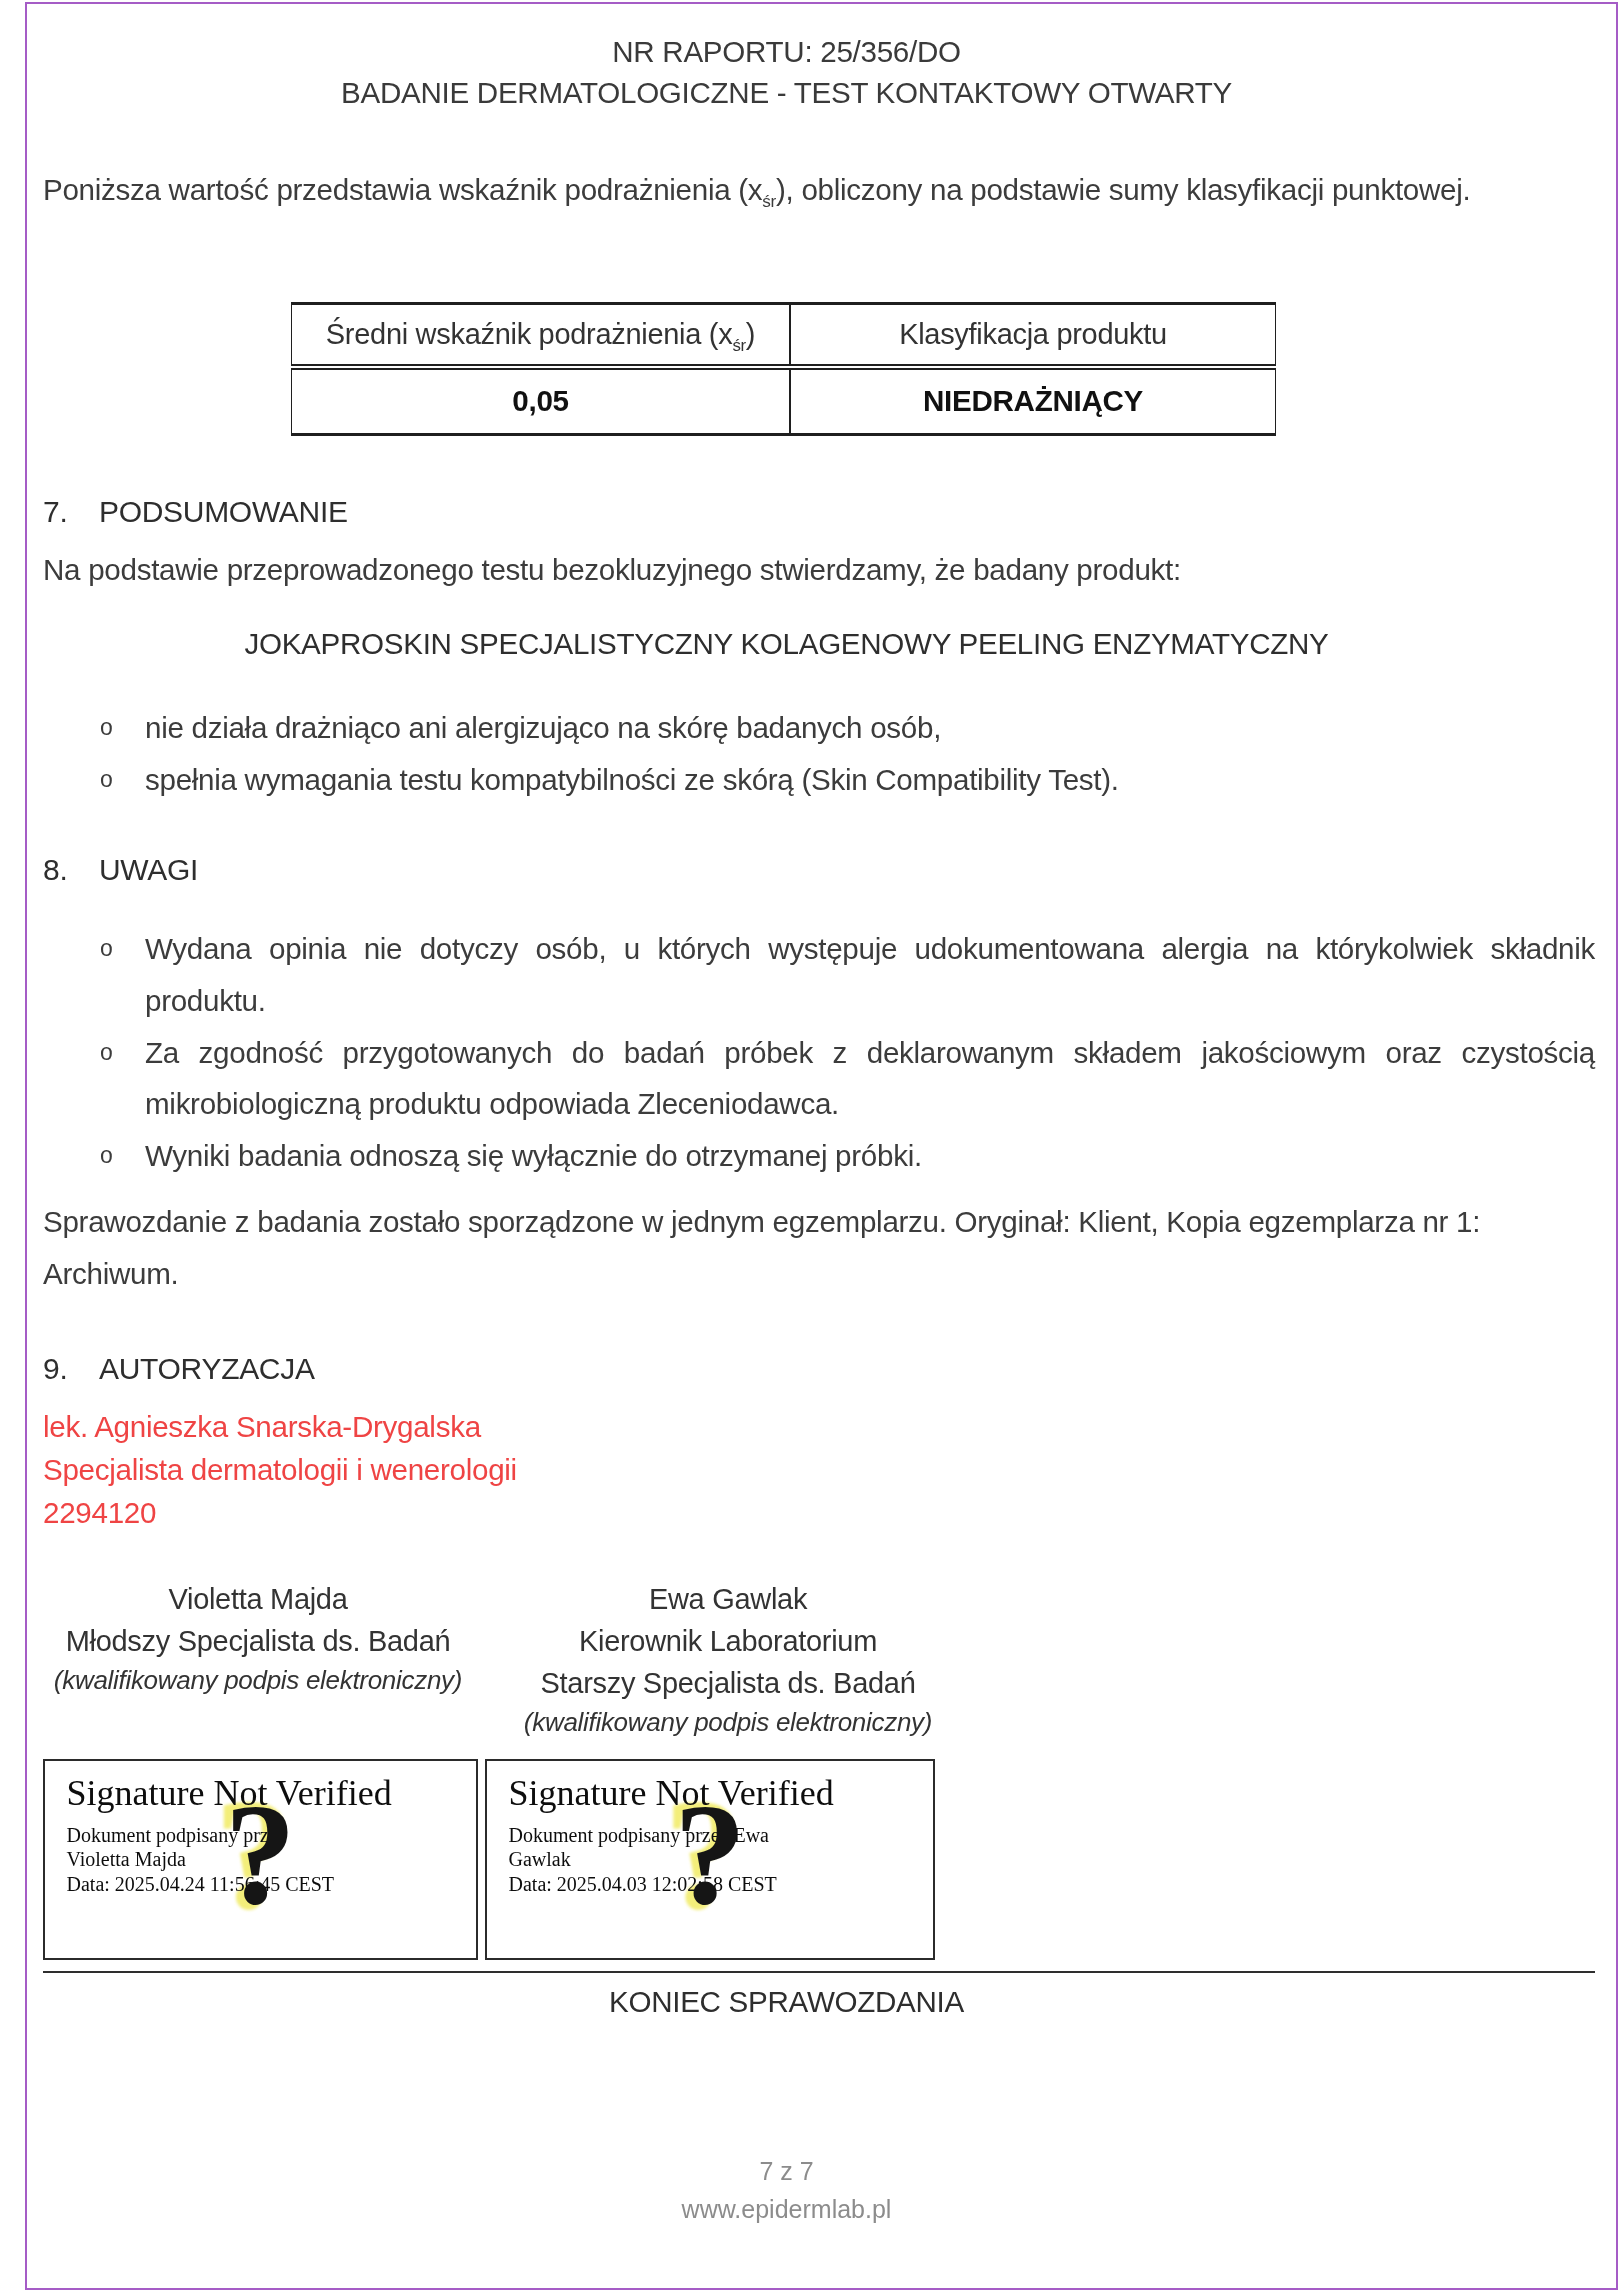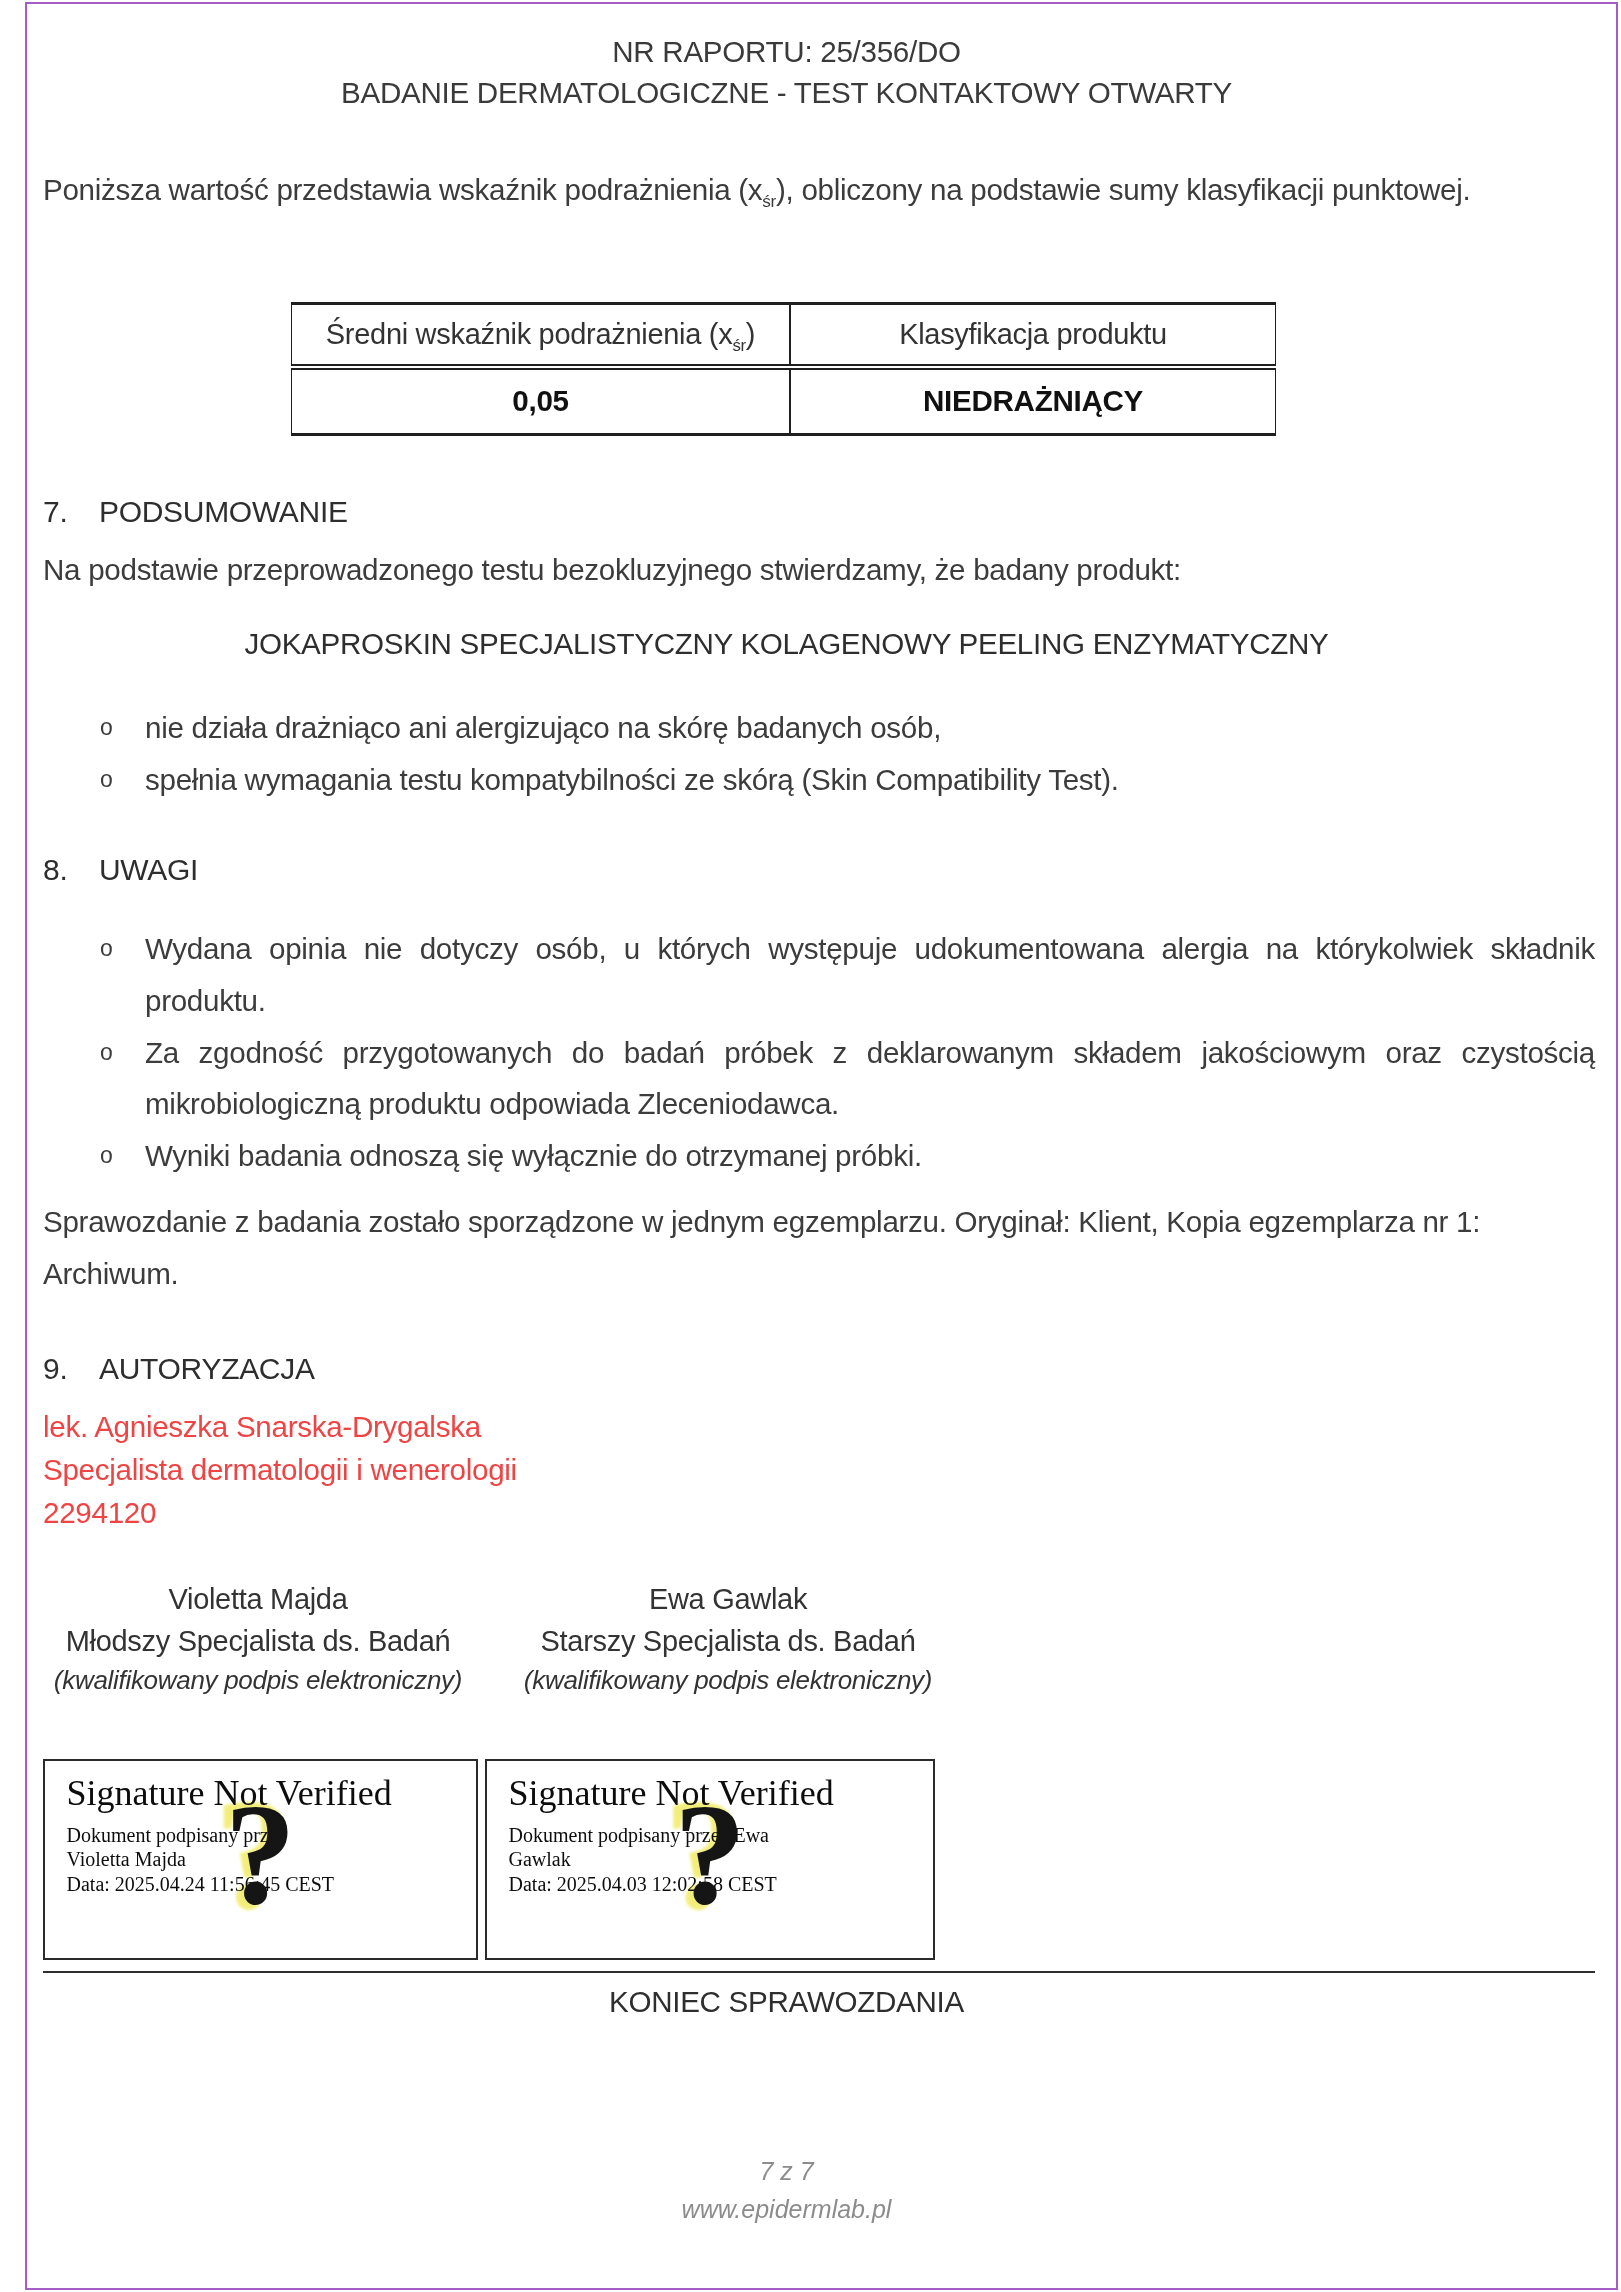--- a/index.html
+++ b/index.html
@@ -172,6 +172,7 @@
     </div>
     <div class="signer signer-right">
       <div>Ewa Gawlak</div>
+      <div>Kierownik Laboratorium</div>
       <div>Starszy Specjalista ds. Badań</div>
       <div class="esig-note">(kwalifikowany podpis elektroniczny)</div>
     </div>

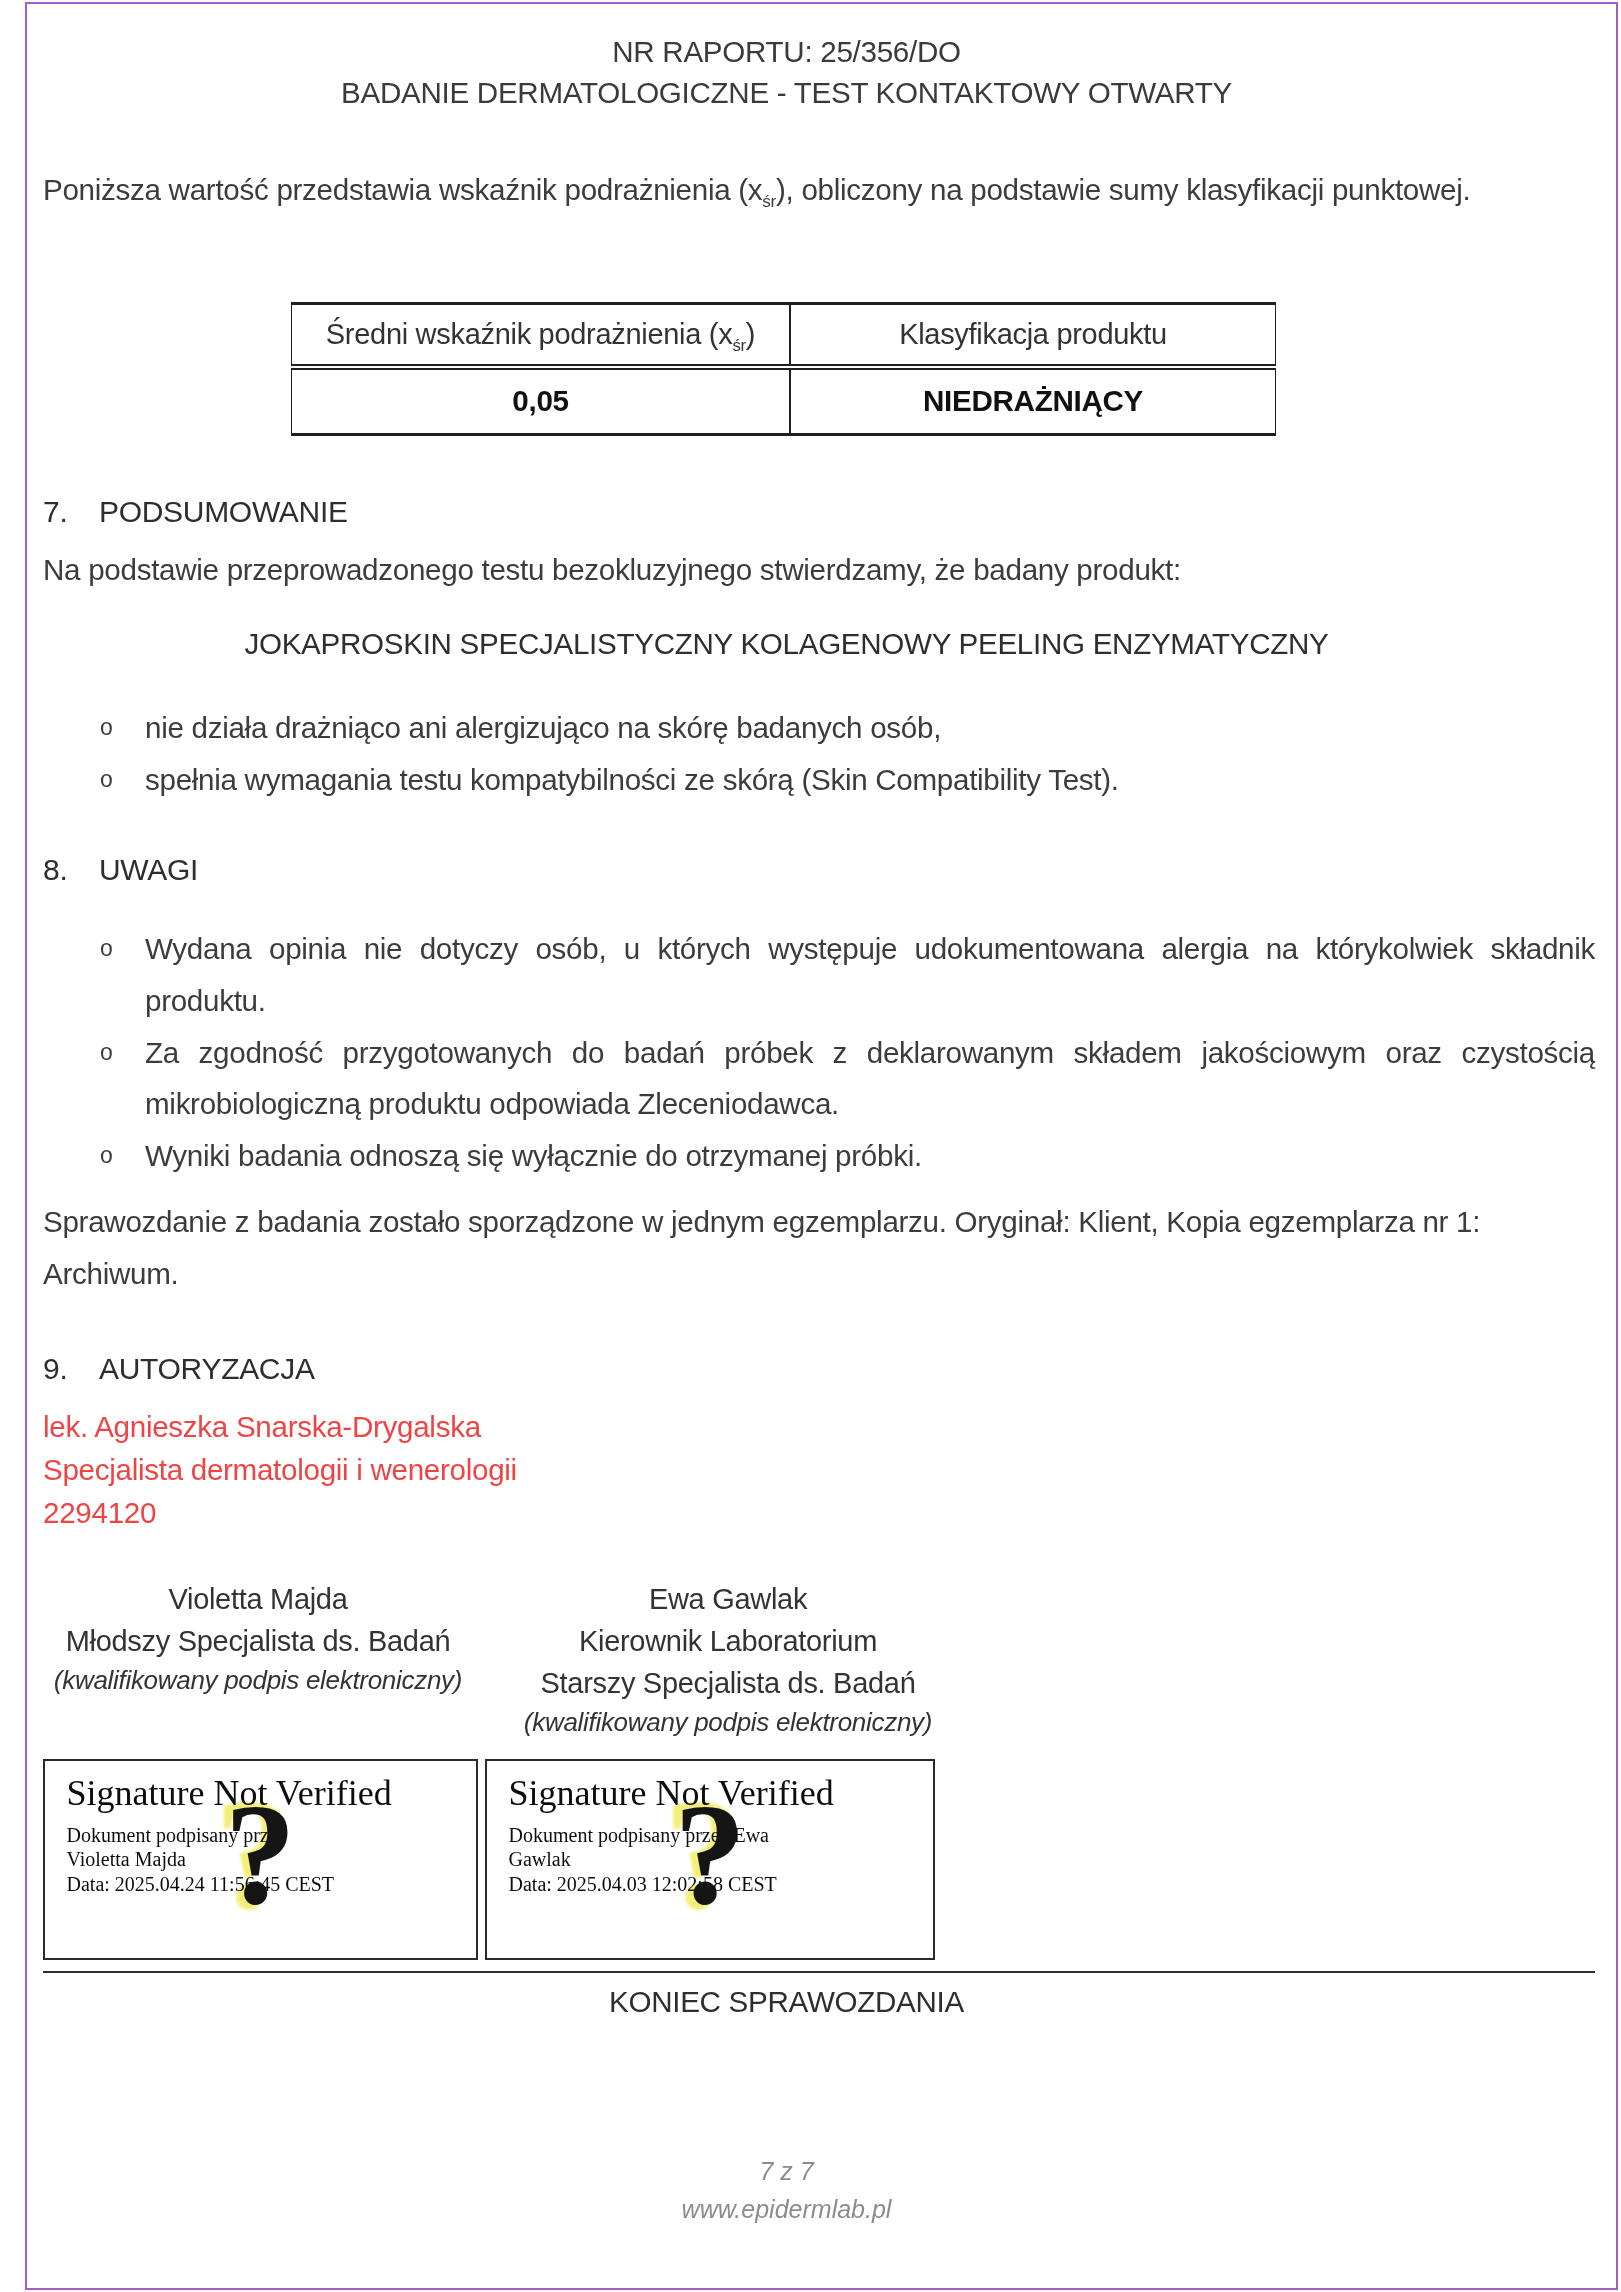--- a/index.html
+++ b/index.html
@@ -79,7 +79,7 @@
   .end-note{margin-top:12.5px;width:1487px;text-align:center;font-size:29.6px;
             color:#2e2e2e;letter-spacing:-0.3px;}
   .page-footer{margin-top:134px;width:1487px;text-align:center;
-               color:var(--footer_gray,#8c8c8c);font-size:25px;line-height:1.5;font-style:italic;}
+               color:var(--footer_gray,#8c8c8c);font-size:25px;line-height:1.5;}
 </style>
 </head>
 <body>

